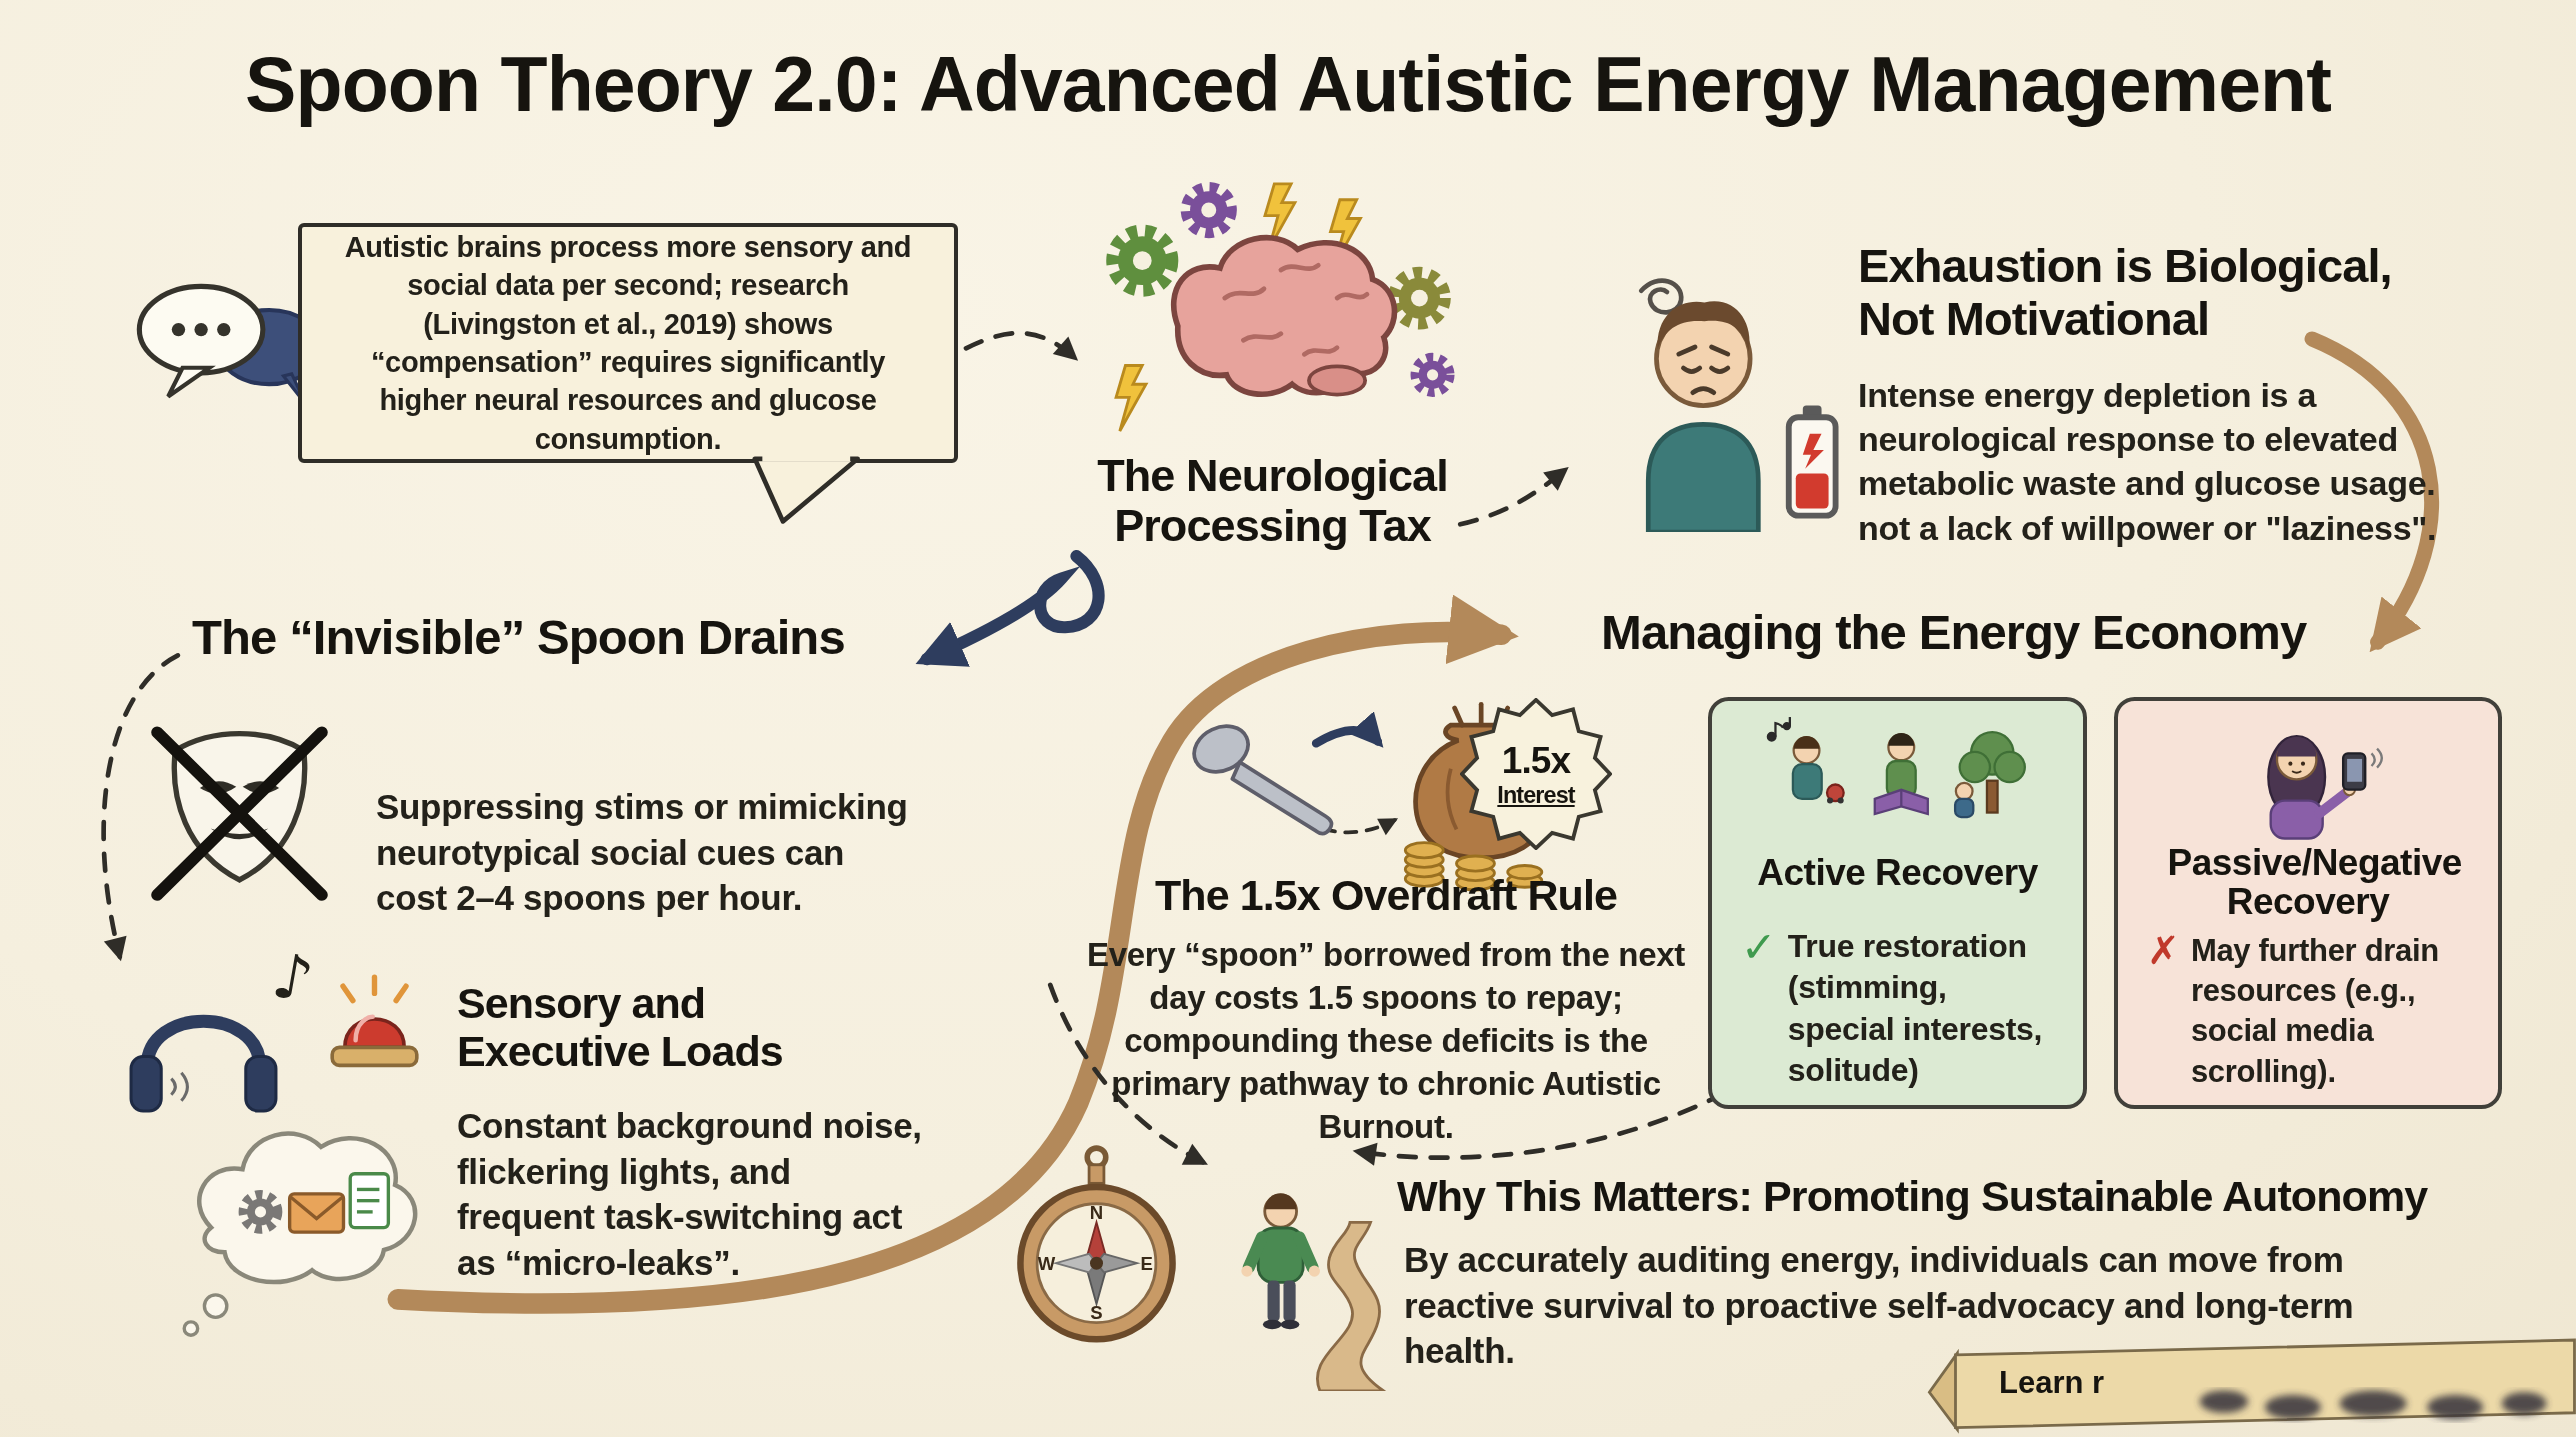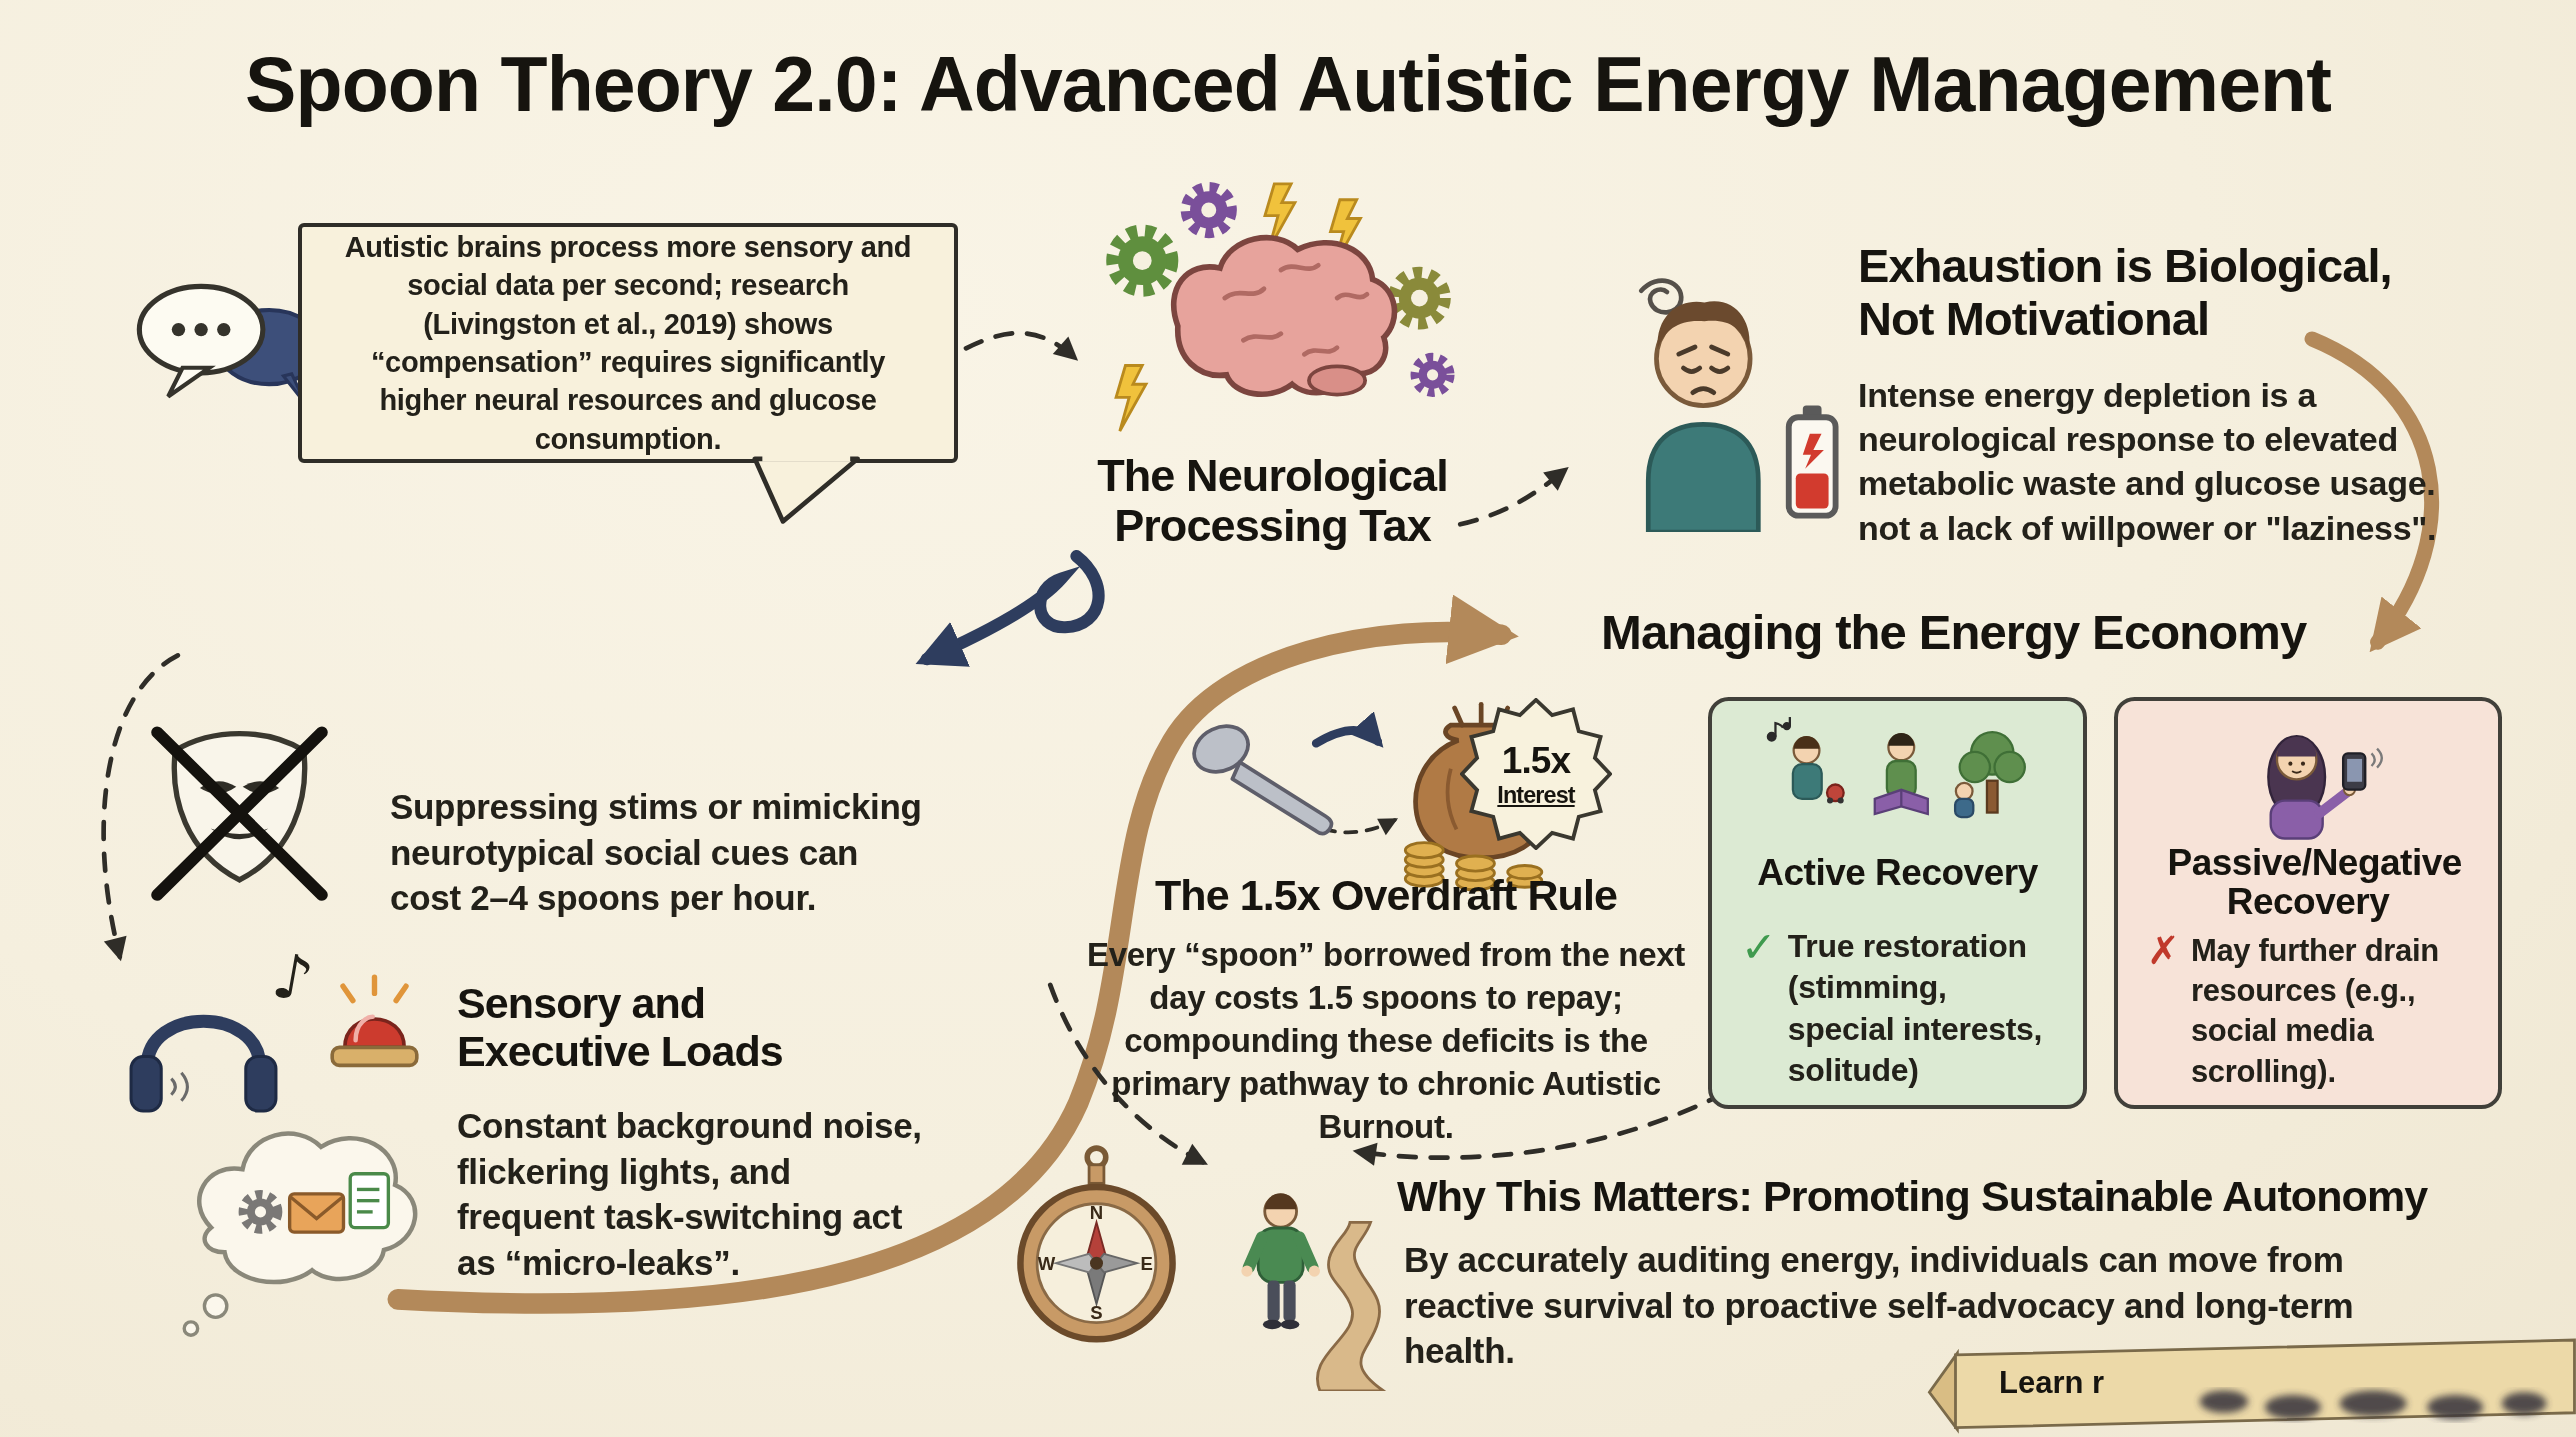--- a/index.html
+++ b/index.html
@@ -150,6 +150,7 @@
   </div>
   <div class="abs body-text" style="left:1858px;top:373px;width:608px;font-size:34px;">Intense energy depletion is a neurological response to elevated metabolic waste and glucose usage. not a lack of willpower or "laziness".</div>
 
+  <div class="abs heading" style="left:192px;top:610px;width:730px;font-size:49px;">The “Invisible” Spoon Drains</div>
 
   <div class="abs" style="left:148px;top:713px;">
     <svg width="183" height="198" viewBox="0 0 170 185">

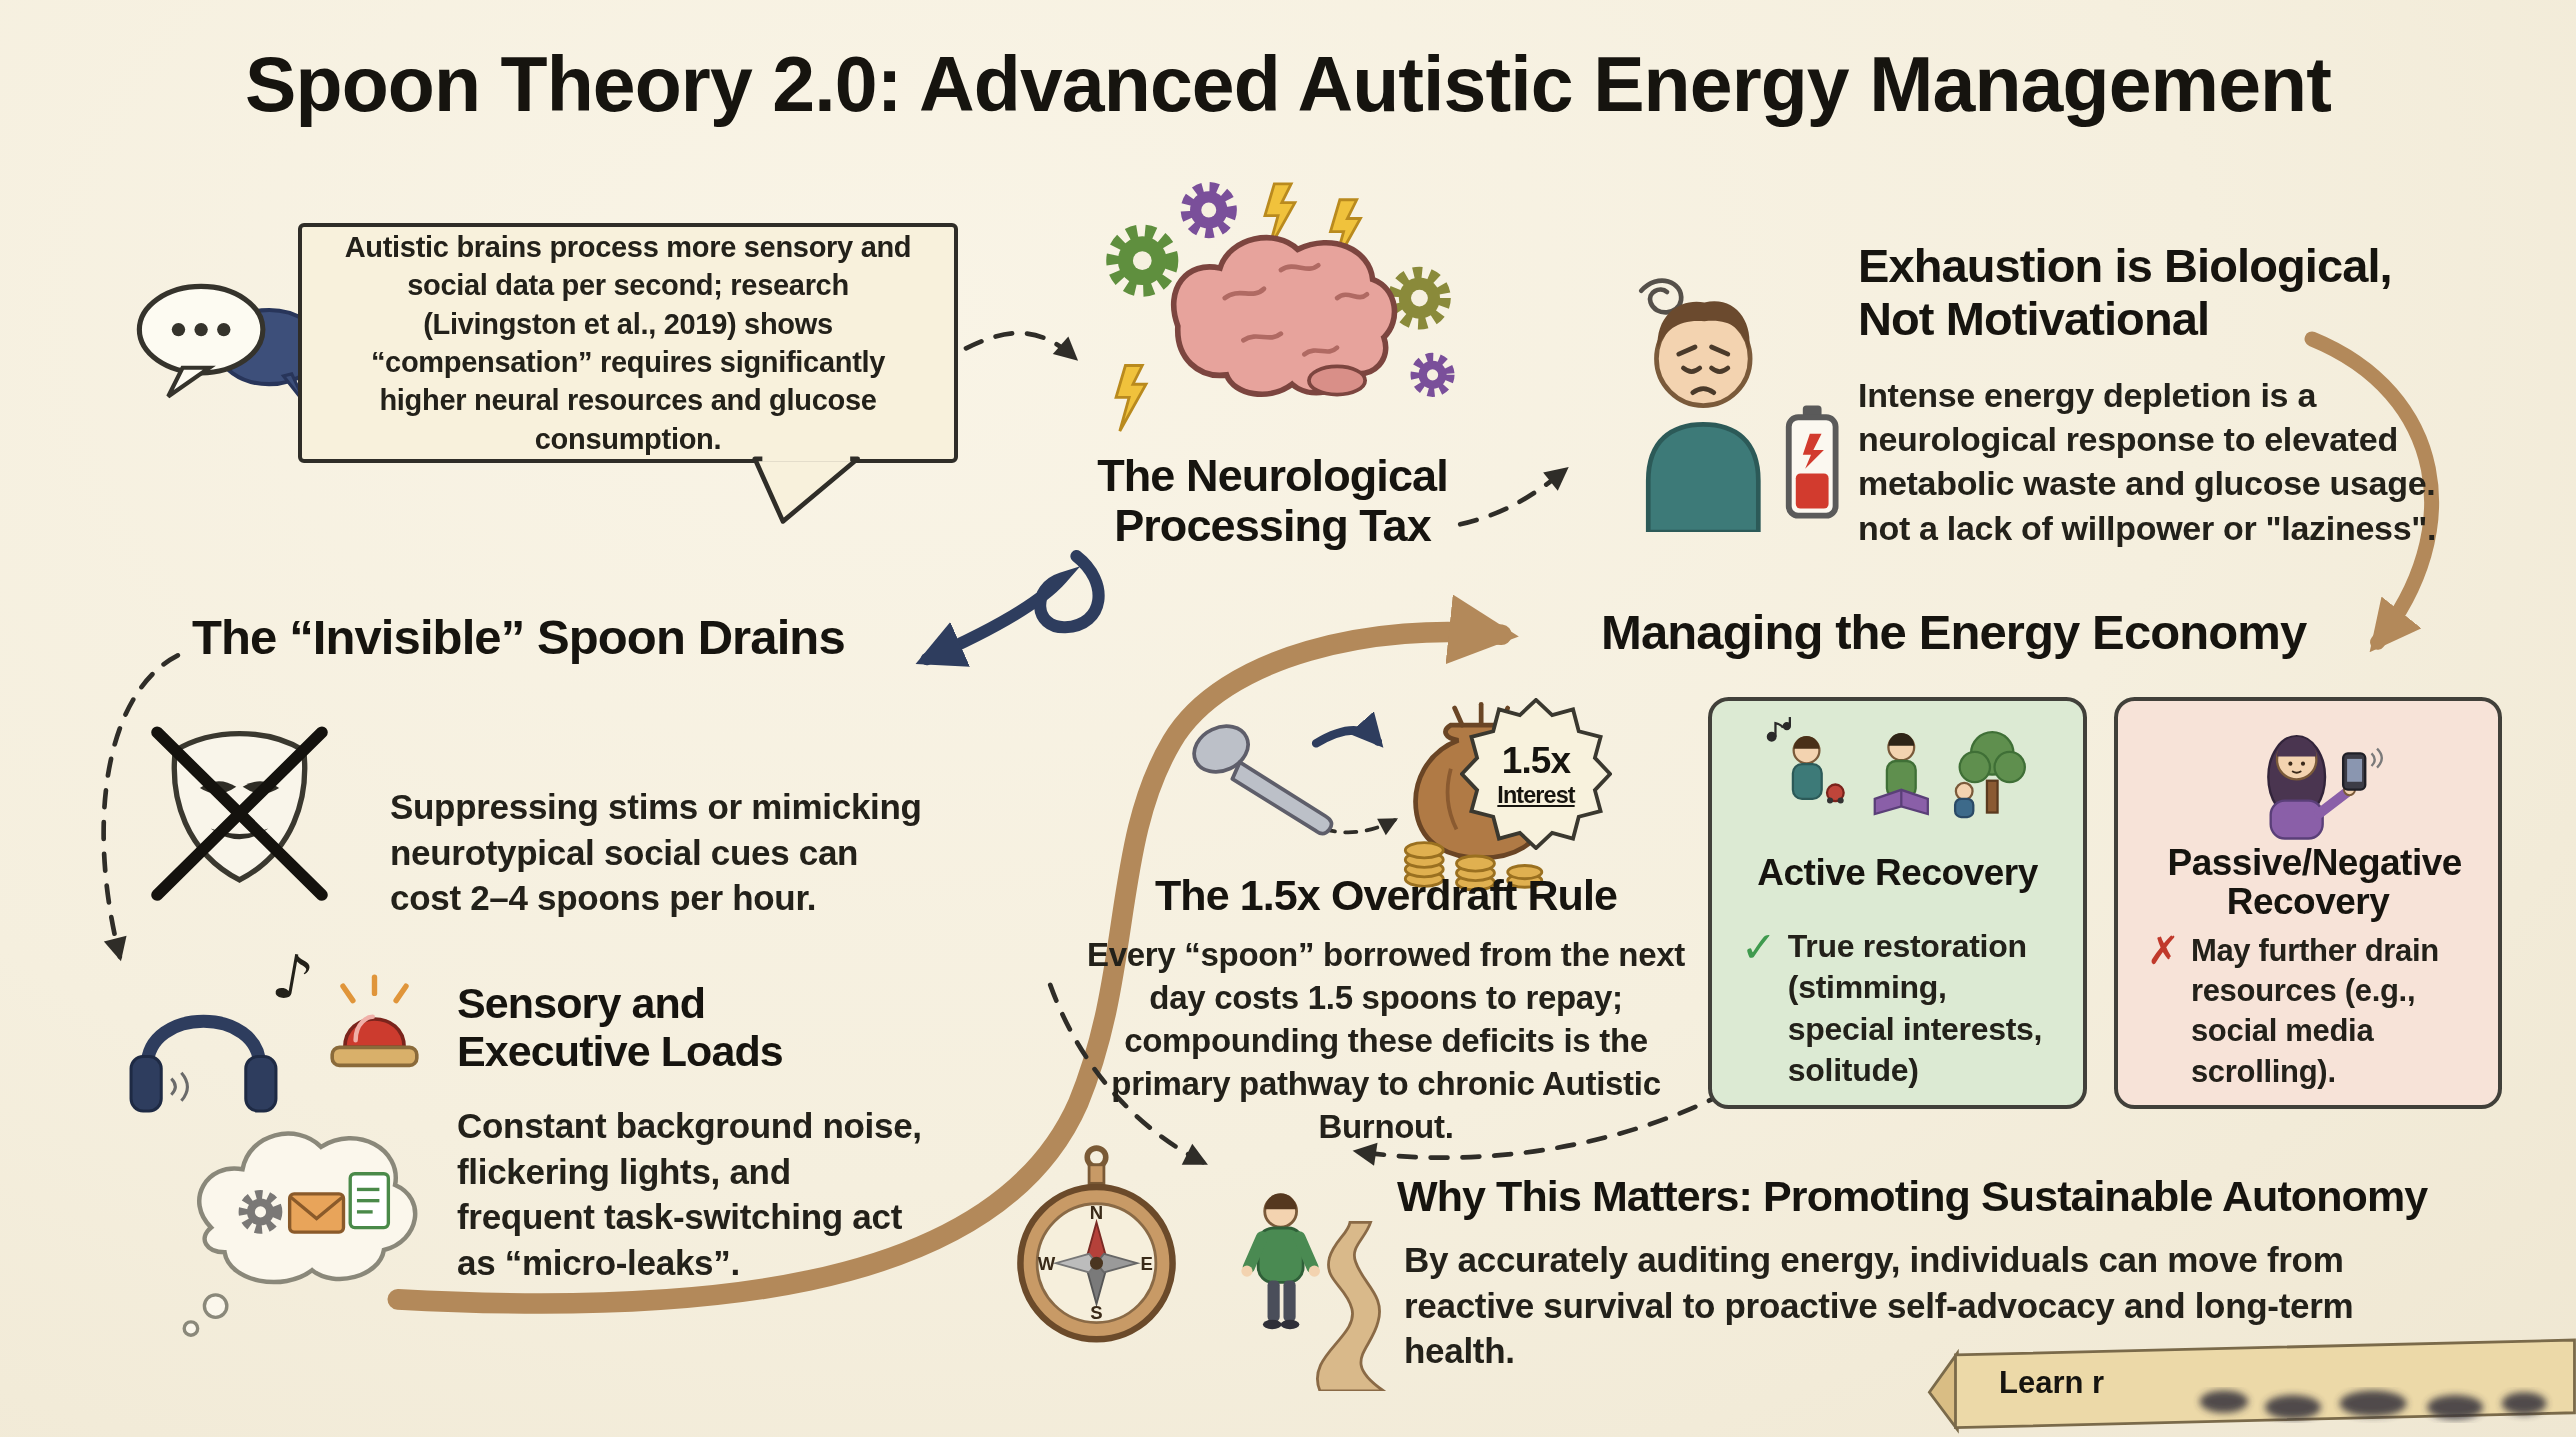--- a/index.html
+++ b/index.html
@@ -164,7 +164,7 @@
       </g>
     </svg>
   </div>
-  <div class="abs body-text" style="left:390px;top:784px;width:538px;font-size:35px;">Suppressing stims or mimicking neurotypical social cues can cost 2–4 spoons per hour.</div>
+  <div class="abs body-text" style="left:376px;top:784px;width:538px;font-size:35px;">Suppressing stims or mimicking neurotypical social cues can cost 2–4 spoons per hour.</div>
 
   <div class="abs" style="left:112px;top:970px;">
     <svg width="183" height="159" viewBox="0 0 180 158">

